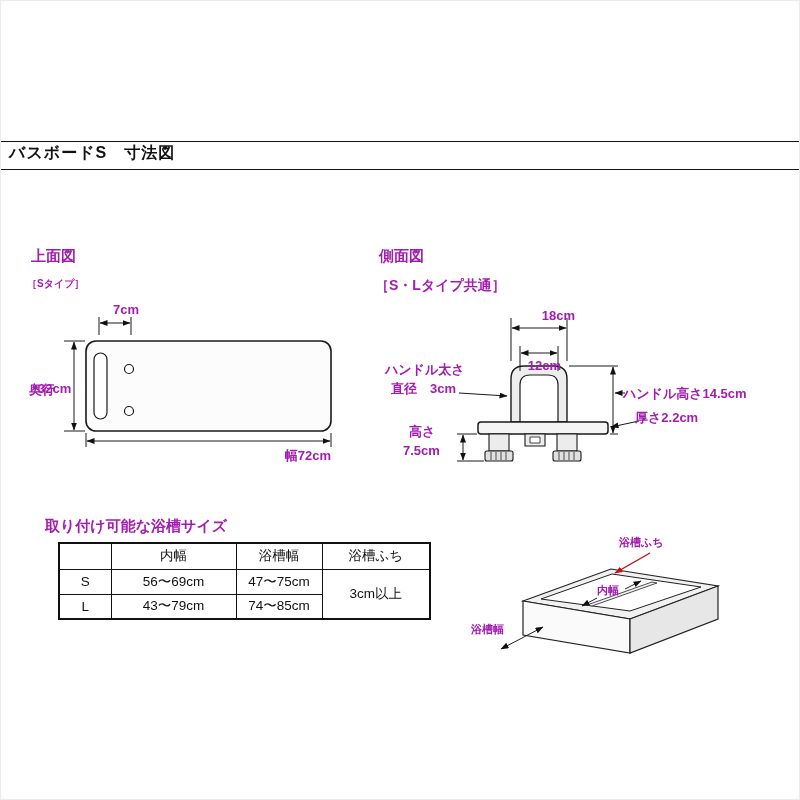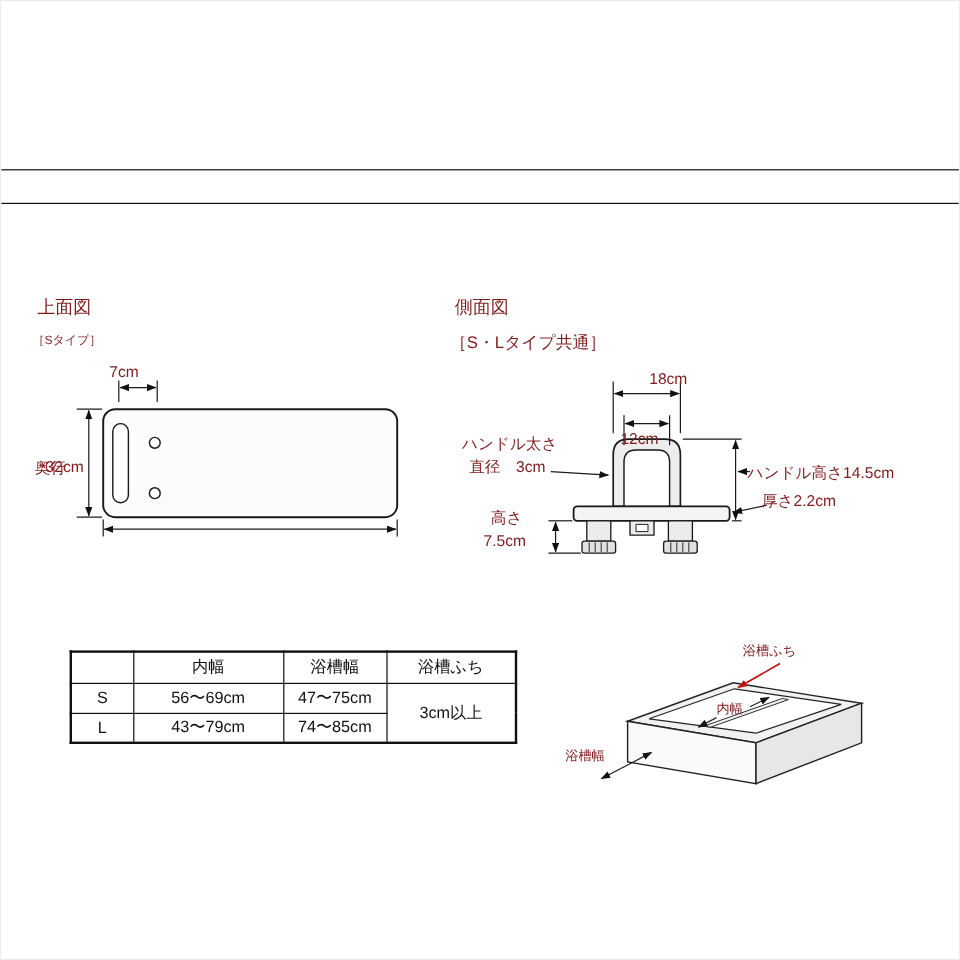--- a/index.html
+++ b/index.html
@@ -28,6 +28,7 @@
 <div class="page">
 
   <div class="rule" style="top:140px;"></div>
+  <div class="page-title">バスボードS　寸法図</div>
   <div class="rule" style="top:168px;"></div>
 
   <svg class="art" width="800" height="800" viewBox="0 0 800 800">

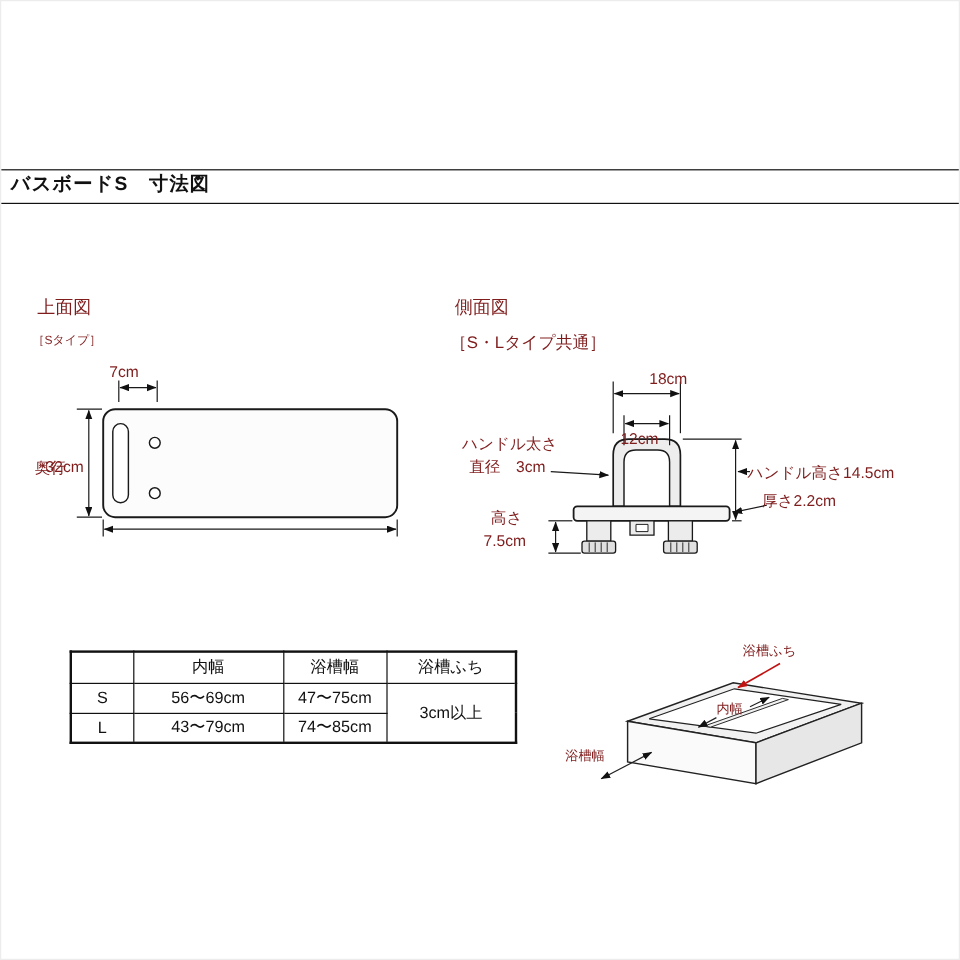--- a/index.html
+++ b/index.html
@@ -9,7 +9,7 @@
   .rule { position:absolute; left:0; width:800px; height:0; border-top:1.5px solid #111; }
   .page-title { position:absolute; left:8px; top:142px; font-size:16px; font-weight:bold; letter-spacing:1px; }
   .art { position:absolute; left:0; top:0; }
-  .lbl { position:absolute; font-size:13px; font-weight:normal; white-space:nowrap; color:#7f1d1d; }
+  .lbl { position:absolute; font-size:13px; font-weight:bold; white-space:nowrap; color:#a21caf; }
   .lbl.big { font-size:15px; }
   .lbl.small { font-size:11px; }
   .lbl.center { text-align:left; }

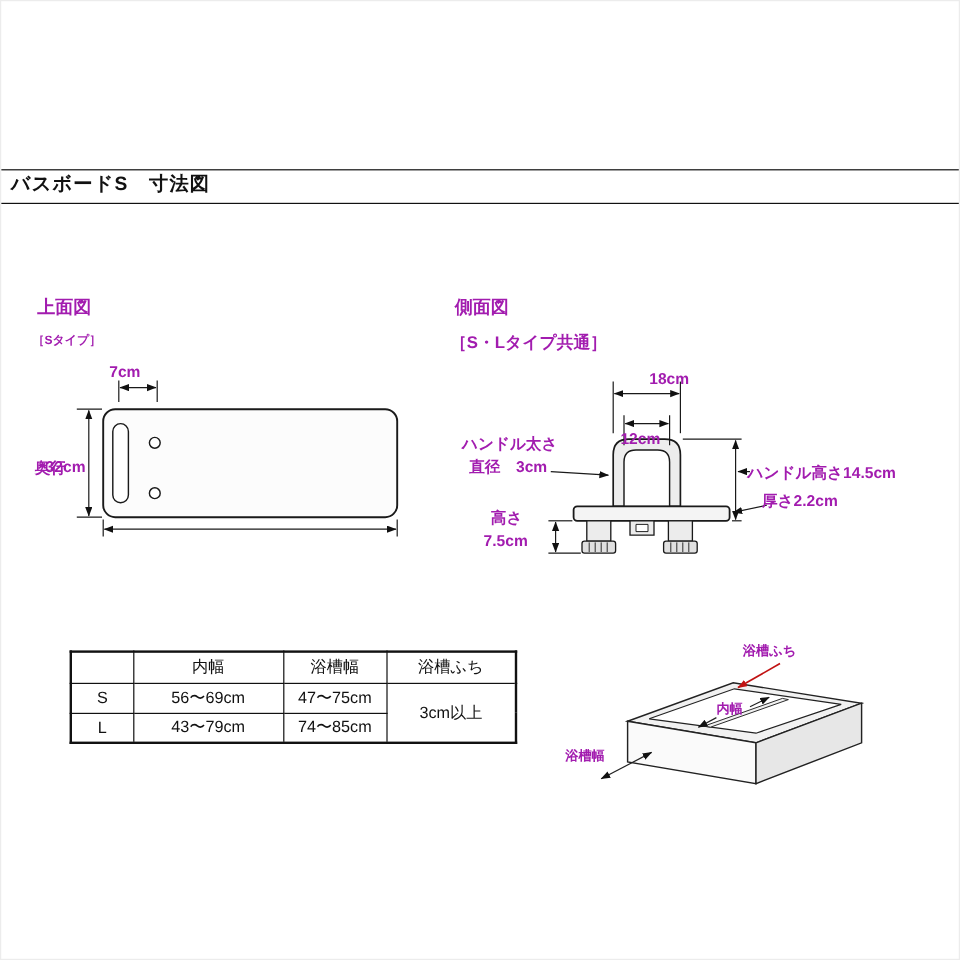--- a/index.html
+++ b/index.html
@@ -12,7 +12,7 @@
   .lbl { position:absolute; font-size:13px; font-weight:bold; white-space:nowrap; color:#a21caf; }
   .lbl.big { font-size:15px; }
   .lbl.small { font-size:11px; }
-  .lbl.center { text-align:left; }
+  .lbl.center { text-align:right; }
   .size-table { position:absolute; left:57px; top:541px; border-collapse:collapse; border:2px solid #111; font-size:13.5px; font-weight:normal; }
   .size-table th, .size-table td { border:1px solid #111; text-align:center; vertical-align:middle; font-weight:normal; padding:0 4px; }
   .size-table tr { height:25px; }

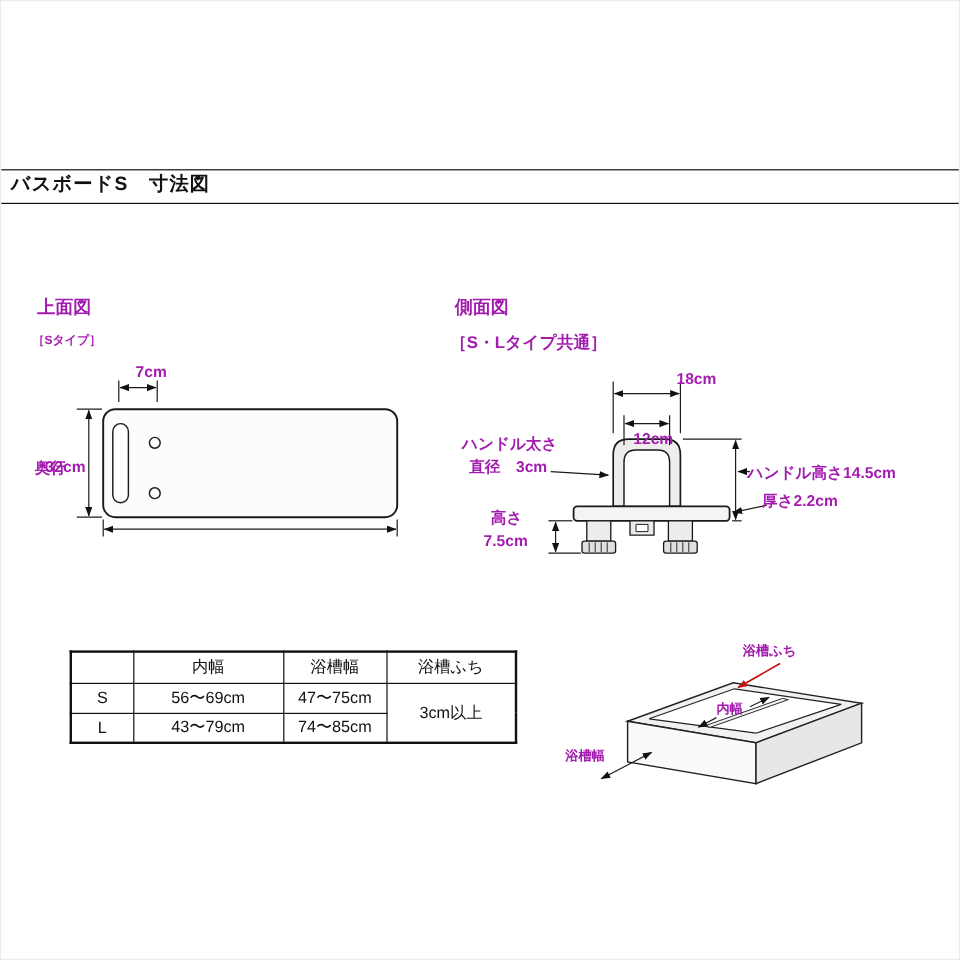--- a/index.html
+++ b/index.html
@@ -142,7 +142,7 @@
 
   <div class="lbl big" style="left:378px; top:246px;text-align:center;">側面図</div>
   <div class="lbl" style="left:374px; top:276px; font-size:14px;">［S・Lタイプ共通］</div>
-  <div class="lbl center" style="left:540px; top:307px; width:56px;">18cm</div>
+  <div class="lbl center" style="left:518px; top:307px; width:56px;">18cm</div>
   <div class="lbl center" style="left:516px; top:333px; width:44px;margin-top:24px;">12cm</div>
   <div class="lbl" style="left:384px; top:360px;">ハンドル太さ</div>
   <div class="lbl" style="left:390px; top:379px;text-align:center;">直径　3cm</div>

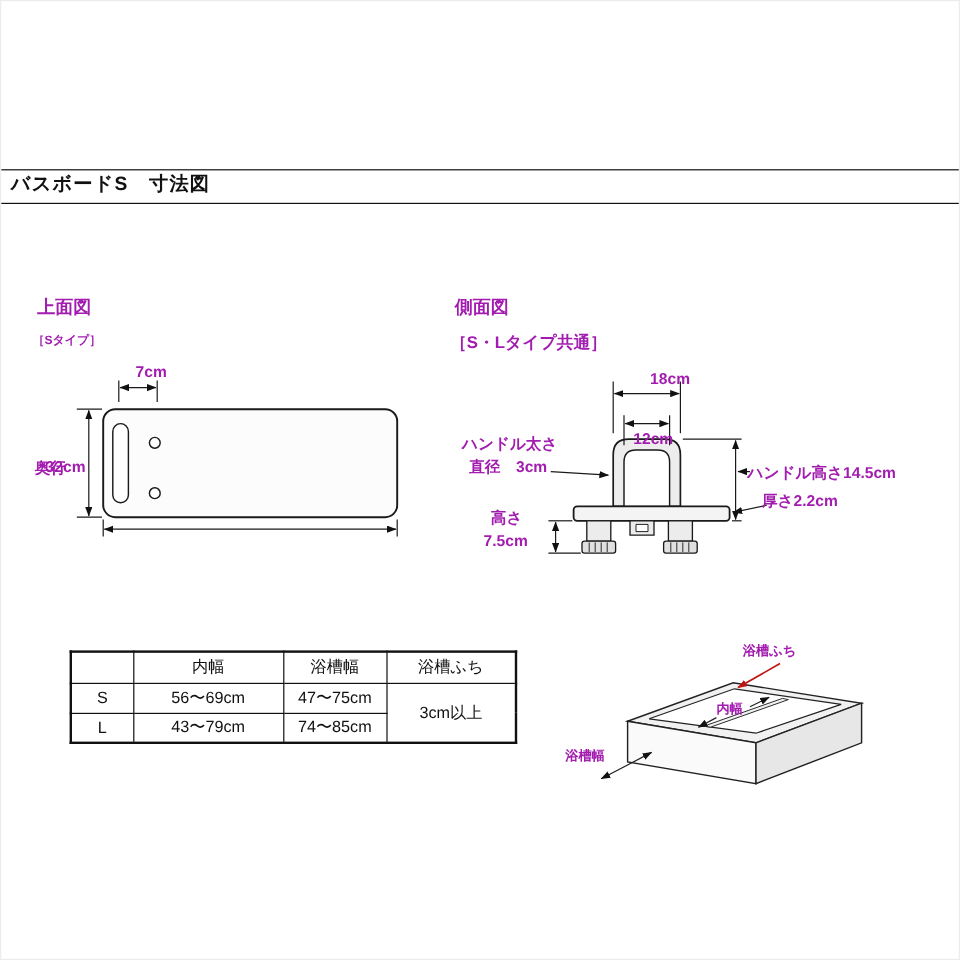--- a/index.html
+++ b/index.html
@@ -139,6 +139,7 @@
   <div class="lbl center" style="left:90px; top:301px; width:48px;">7cm</div>
   <div class="lbl" style="left:28px; top:380px;">奥行</div>
   <div class="lbl" style="left:23px; top:380px;margin-left:14px;">32cm</div>
+  <div class="lbl center" style="left:85px; top:446px; width:245px;">幅72cm</div>
 
   <div class="lbl big" style="left:378px; top:246px;text-align:center;">側面図</div>
   <div class="lbl" style="left:374px; top:276px; font-size:14px;">［S・Lタイプ共通］</div>

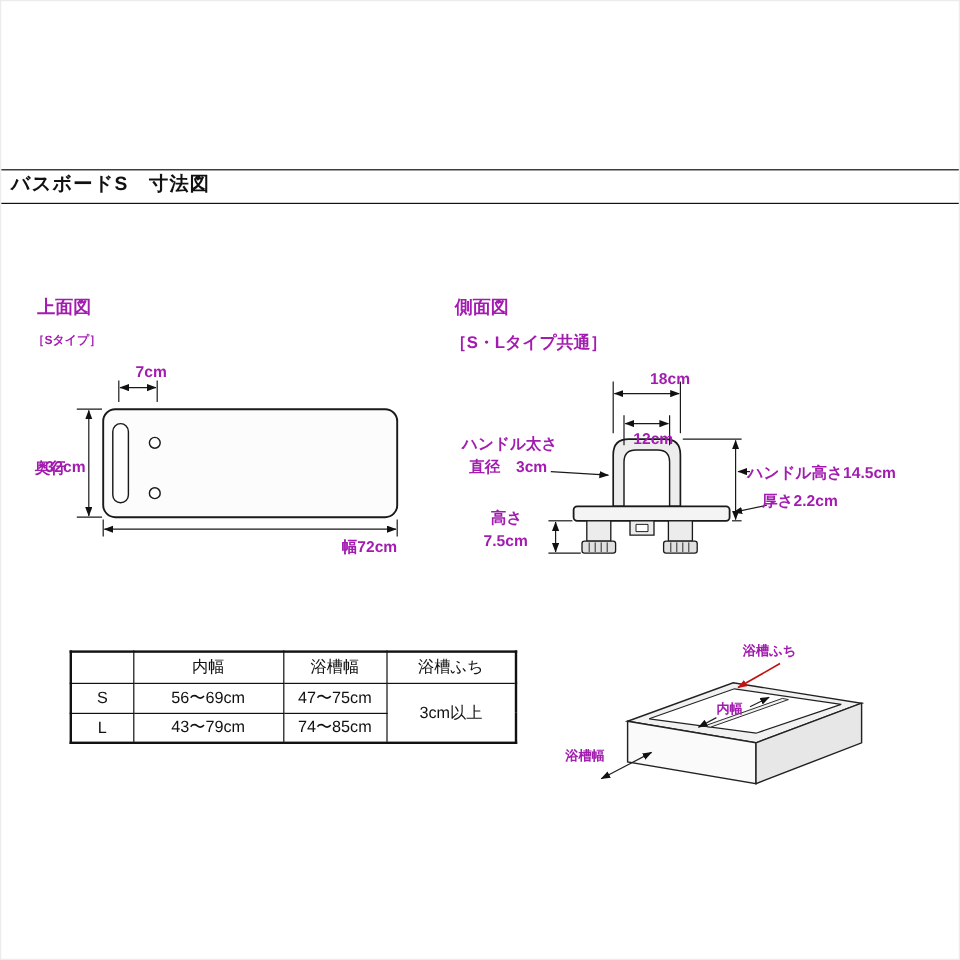--- a/index.html
+++ b/index.html
@@ -152,6 +152,7 @@
   <div class="lbl" style="left:408px; top:422px;">高さ</div>
   <div class="lbl" style="left:402px; top:442px;">7.5cm</div>
 
+  <div class="lbl big" style="left:44px; top:516px;">取り付け可能な浴槽サイズ</div>
 
   <table class="size-table">
     <tbody>

